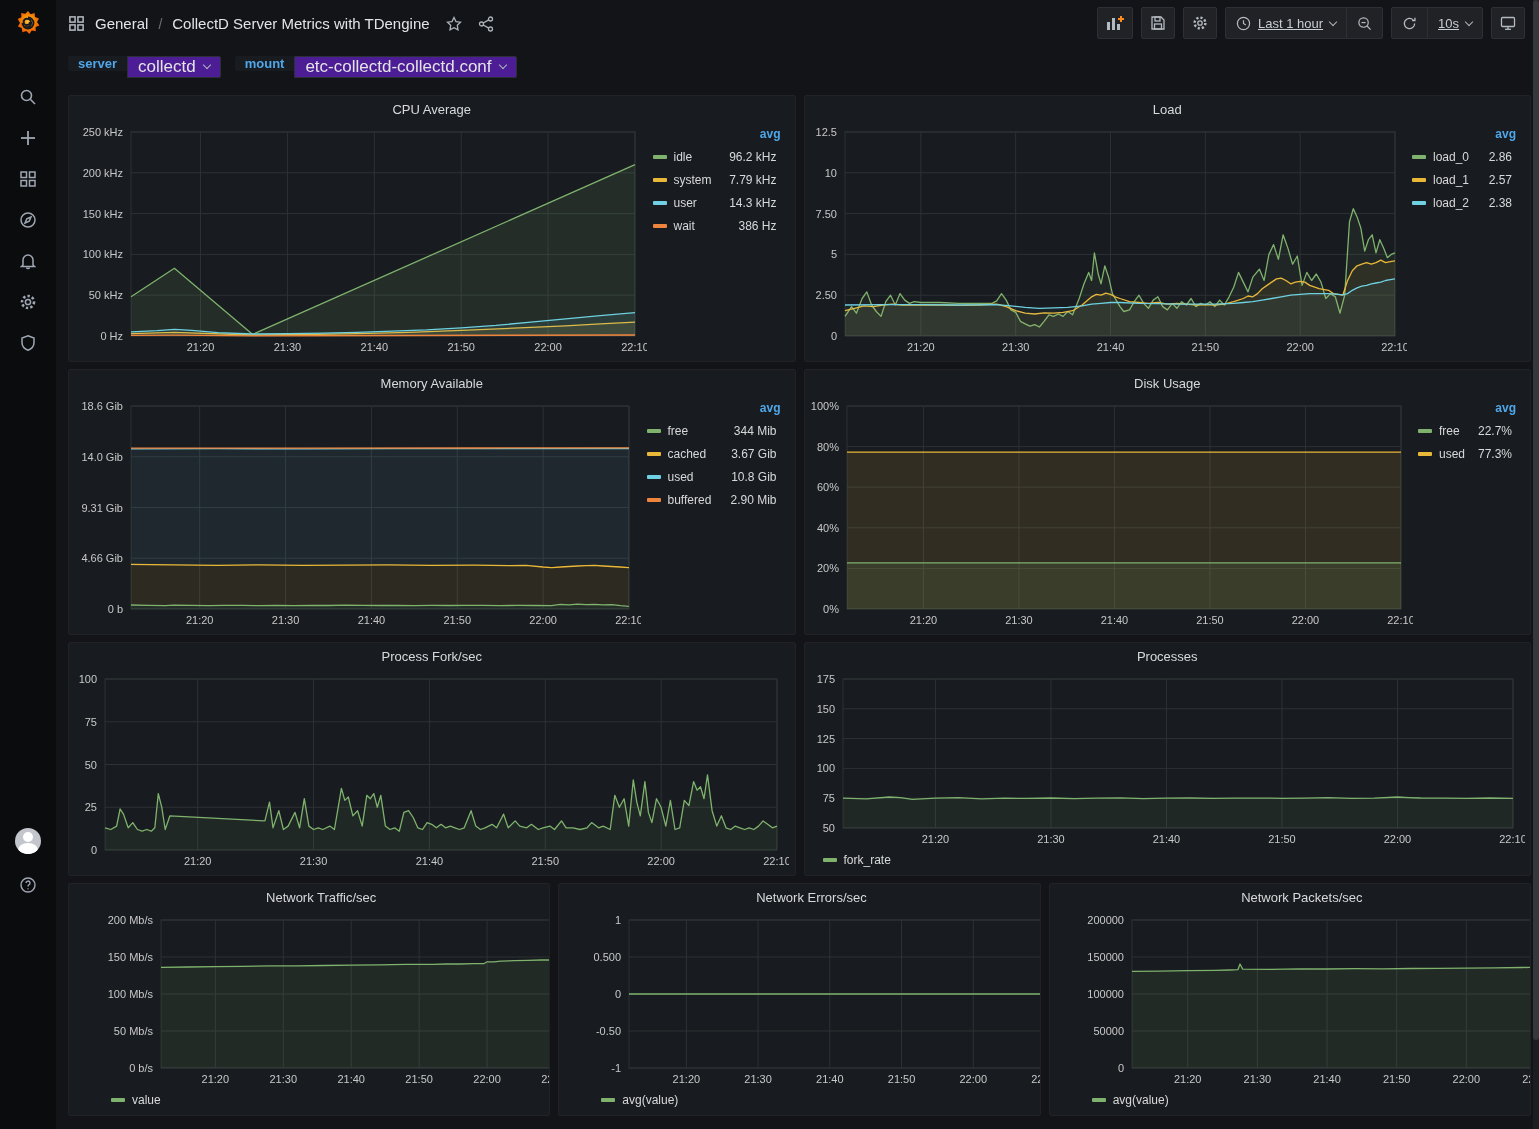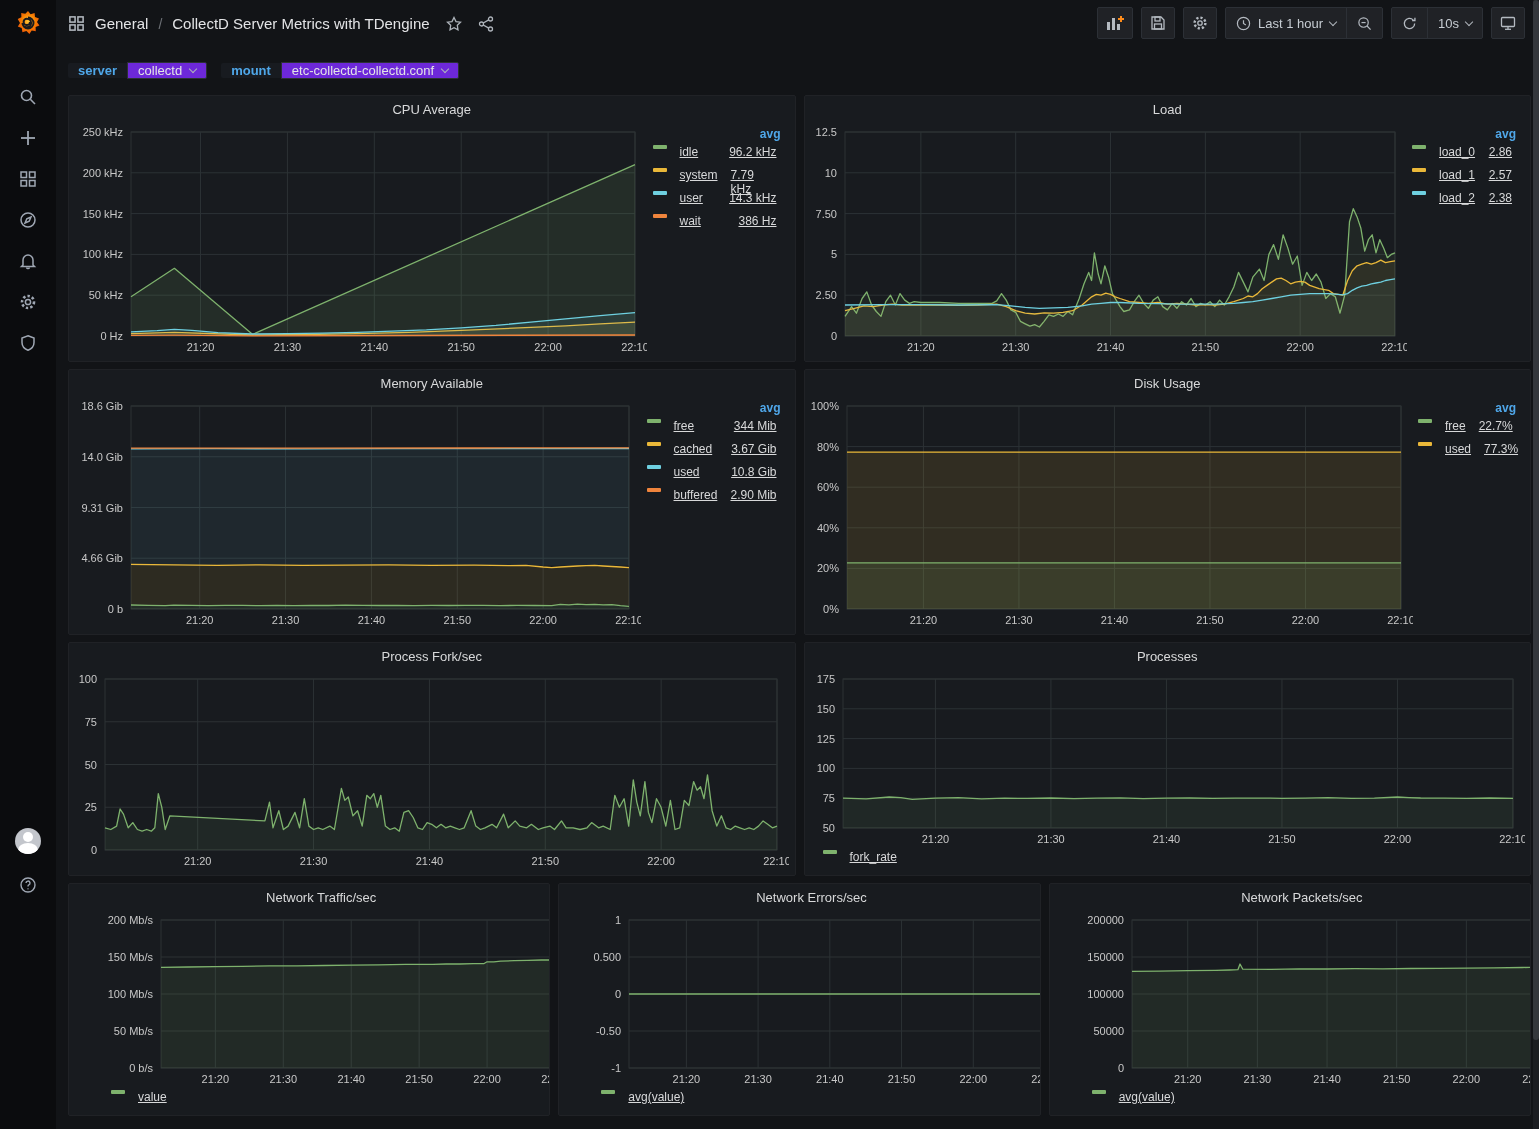--- a/index.html
+++ b/index.html
@@ -31,7 +31,7 @@
   .tbtn { background:#202226; border:1px solid #2c3036; border-radius:2px; height:32px; min-width:34px;
     display:flex; align-items:center; justify-content:center; color:#b4bac1; cursor:pointer; padding:0 8px; }
   .tgroup { display:flex; align-items:stretch; background:#202226; border:1px solid #2c3036; border-radius:2px; height:32px; }
-  .tseg { display:flex; align-items:center; gap:7px; padding:0 10px; color:#c7cdd3; font-size:13px; cursor:pointer; }
+  .tseg { display:flex; align-items:center; gap:7px; padding:0 10px; color:#c7cdd3; font-size:13px; cursor:pointer;text-decoration:underline; }
   .tseg + .tseg { border-left:1px solid #2c3036; }
   .caret { border:solid #aeb4bb; border-width:0 1.5px 1.5px 0; display:inline-block; padding:2.5px; transform:rotate(45deg); margin-top:-3px; }
 

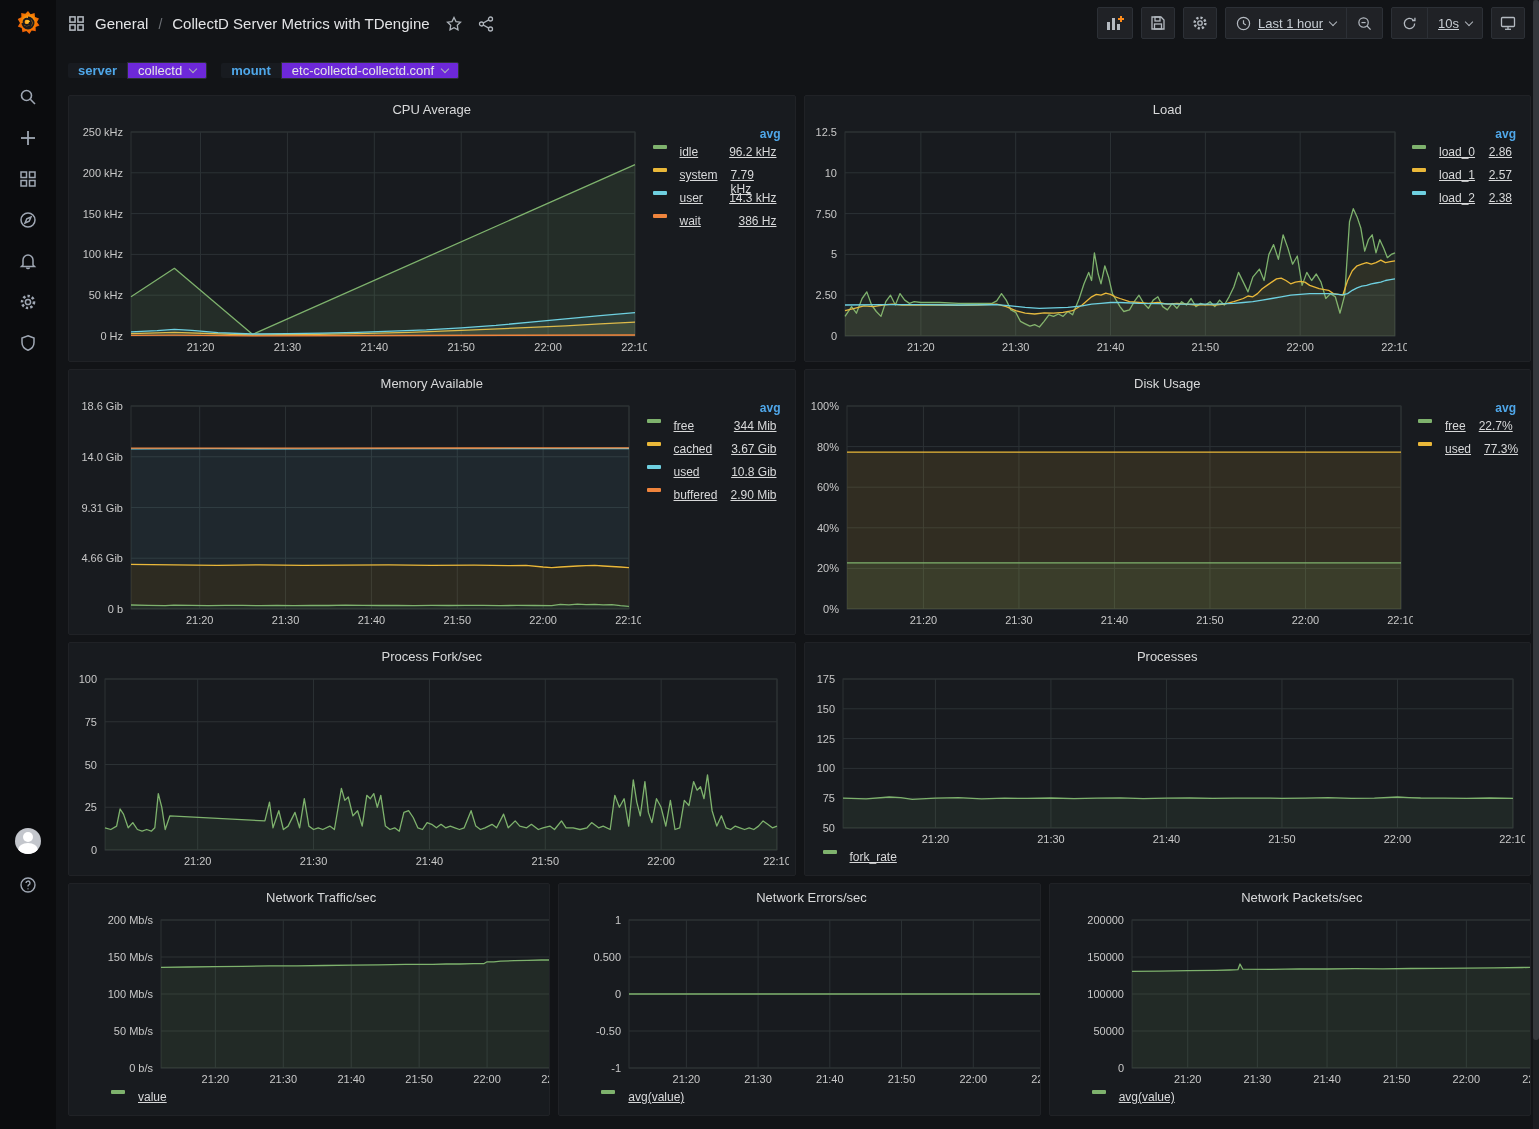--- a/index.html
+++ b/index.html
@@ -37,7 +37,7 @@
 
   
   .subnav { height:49px; display:flex; align-items:center; gap:14px; padding:0 12px; }
-  .var { display:flex; align-items:center; height:30px; }
+  .var { display:flex; align-items:flex-start; height:30px; }
   .var-label { display:flex; align-items:center; padding:0 10px; background:#181b20; color:#4fa7e9;
     font-size:13px; font-weight:bold; border-radius:2px 0 0 2px; cursor:default; }
   .var-value { display:flex; align-items:center; gap:8px; padding:0 10px; background:#6d28d9;

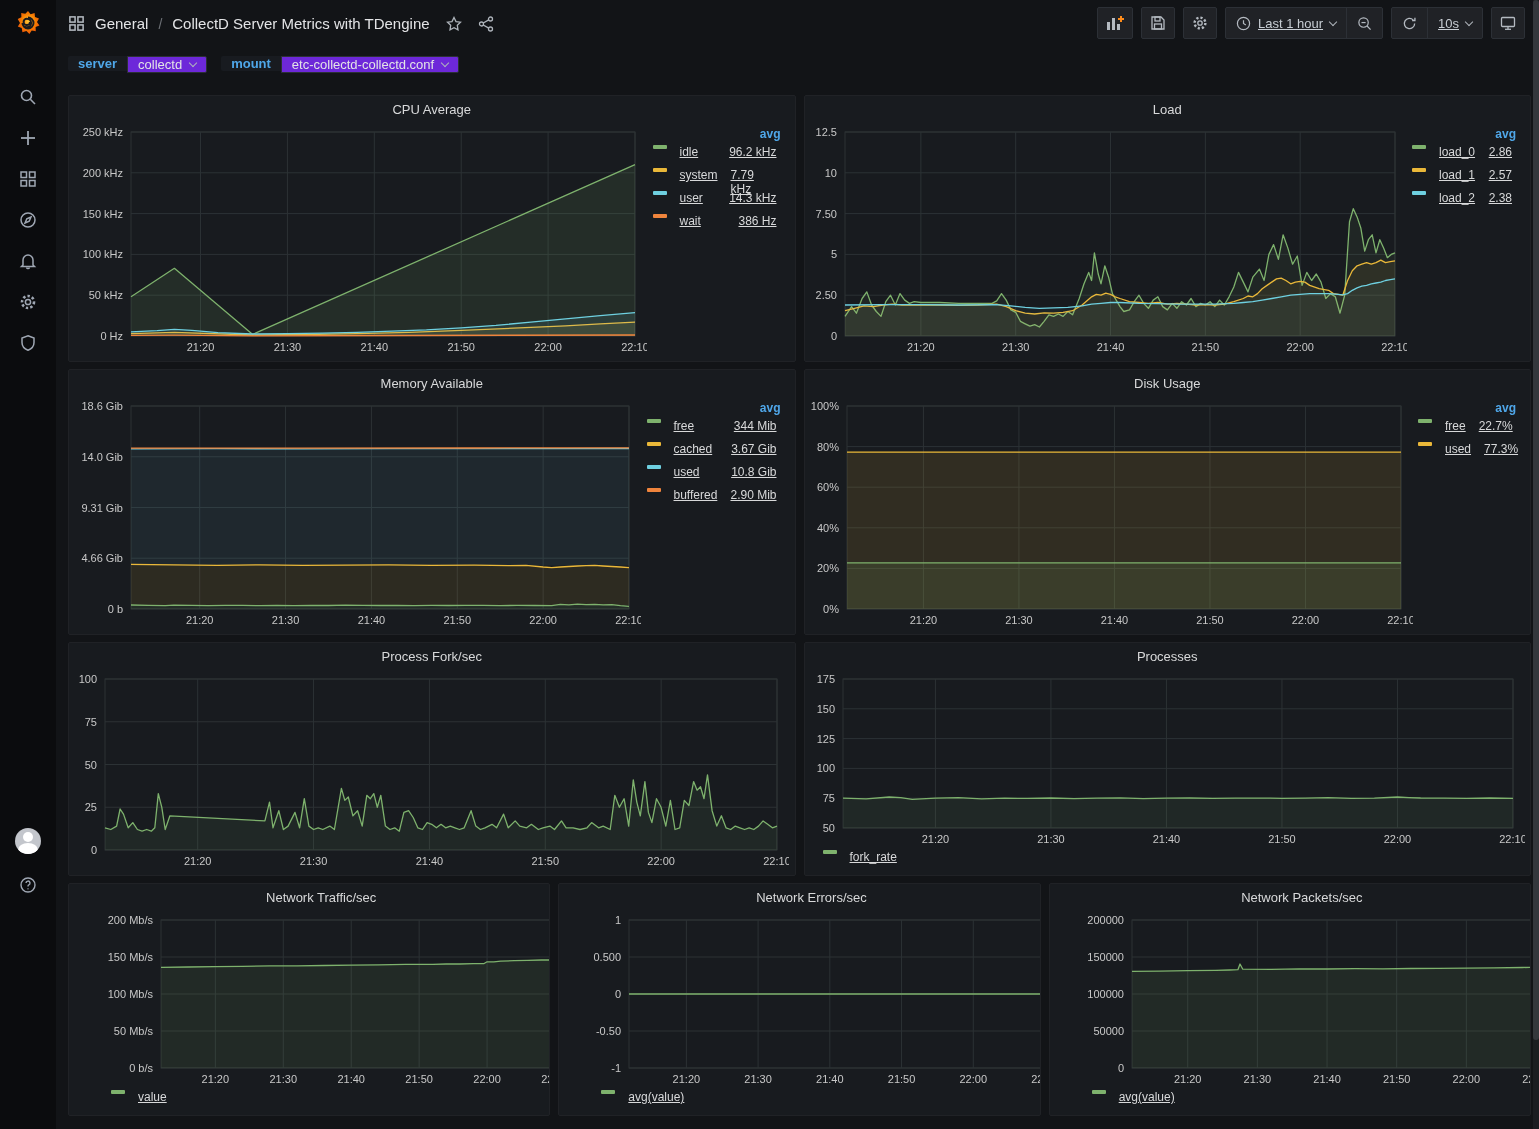--- a/index.html
+++ b/index.html
@@ -40,8 +40,8 @@
   .var { display:flex; align-items:flex-start; height:30px; }
   .var-label { display:flex; align-items:center; padding:0 10px; background:#181b20; color:#4fa7e9;
     font-size:13px; font-weight:bold; border-radius:2px 0 0 2px; cursor:default; }
-  .var-value { display:flex; align-items:center; gap:8px; padding:0 10px; background:#6d28d9;
-    border:1px solid #2c3036; border-radius:0 2px 2px 0; font-size:13px; color:#e3e4e6; cursor:pointer; }
+  .var-value { display:flex; align-items:center; gap:8px; padding:0 10px; background:#4c1d95;
+    border:1px solid #2c3036; border-radius:0 2px 2px 0; font-size:17px; color:#e3e4e6; cursor:pointer; }
 
   
   .dash { flex:1; padding:0 8px 0 12px; display:grid; grid-template-columns:repeat(6,1fr);

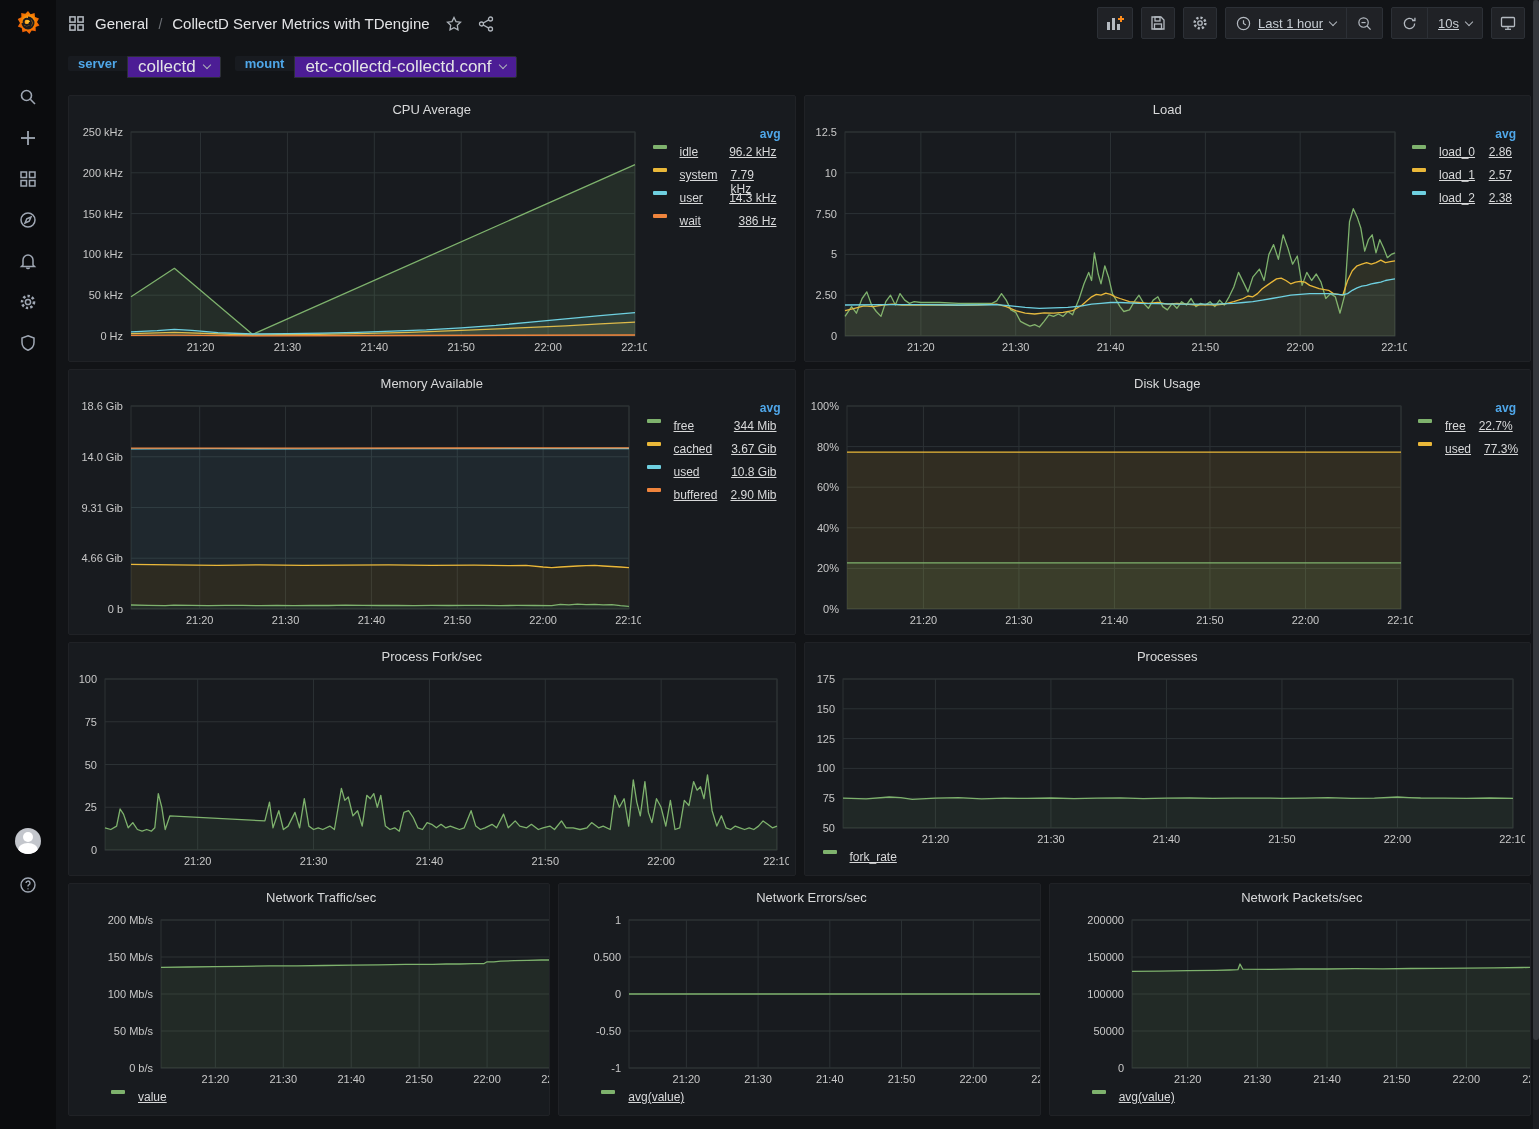--- a/index.html
+++ b/index.html
@@ -57,7 +57,7 @@
   
   .legend-right { flex:0 0 auto; padding:2px 8px 0 2px; font-size:12px; }
   .legend-right .lg-head { text-align:right; color:#4fa7e9; font-weight:bold; height:21px; line-height:21px; }
-  .lg-row { display:flex; align-items:flex-start; gap:13px; height:23px; padding:0 4px; border-radius:1px; cursor:pointer;text-decoration:underline; }
+  .lg-row { display:flex; align-items:center; gap:7px; height:23px; padding:0 4px; border-radius:1px; cursor:pointer; }
   .swatch { width:14px; height:4px; border-radius:1px; flex:0 0 14px; }
   .lg-label { color:#d8d9da; }
   .lg-val { margin-left:auto; color:#d8d9da; }

